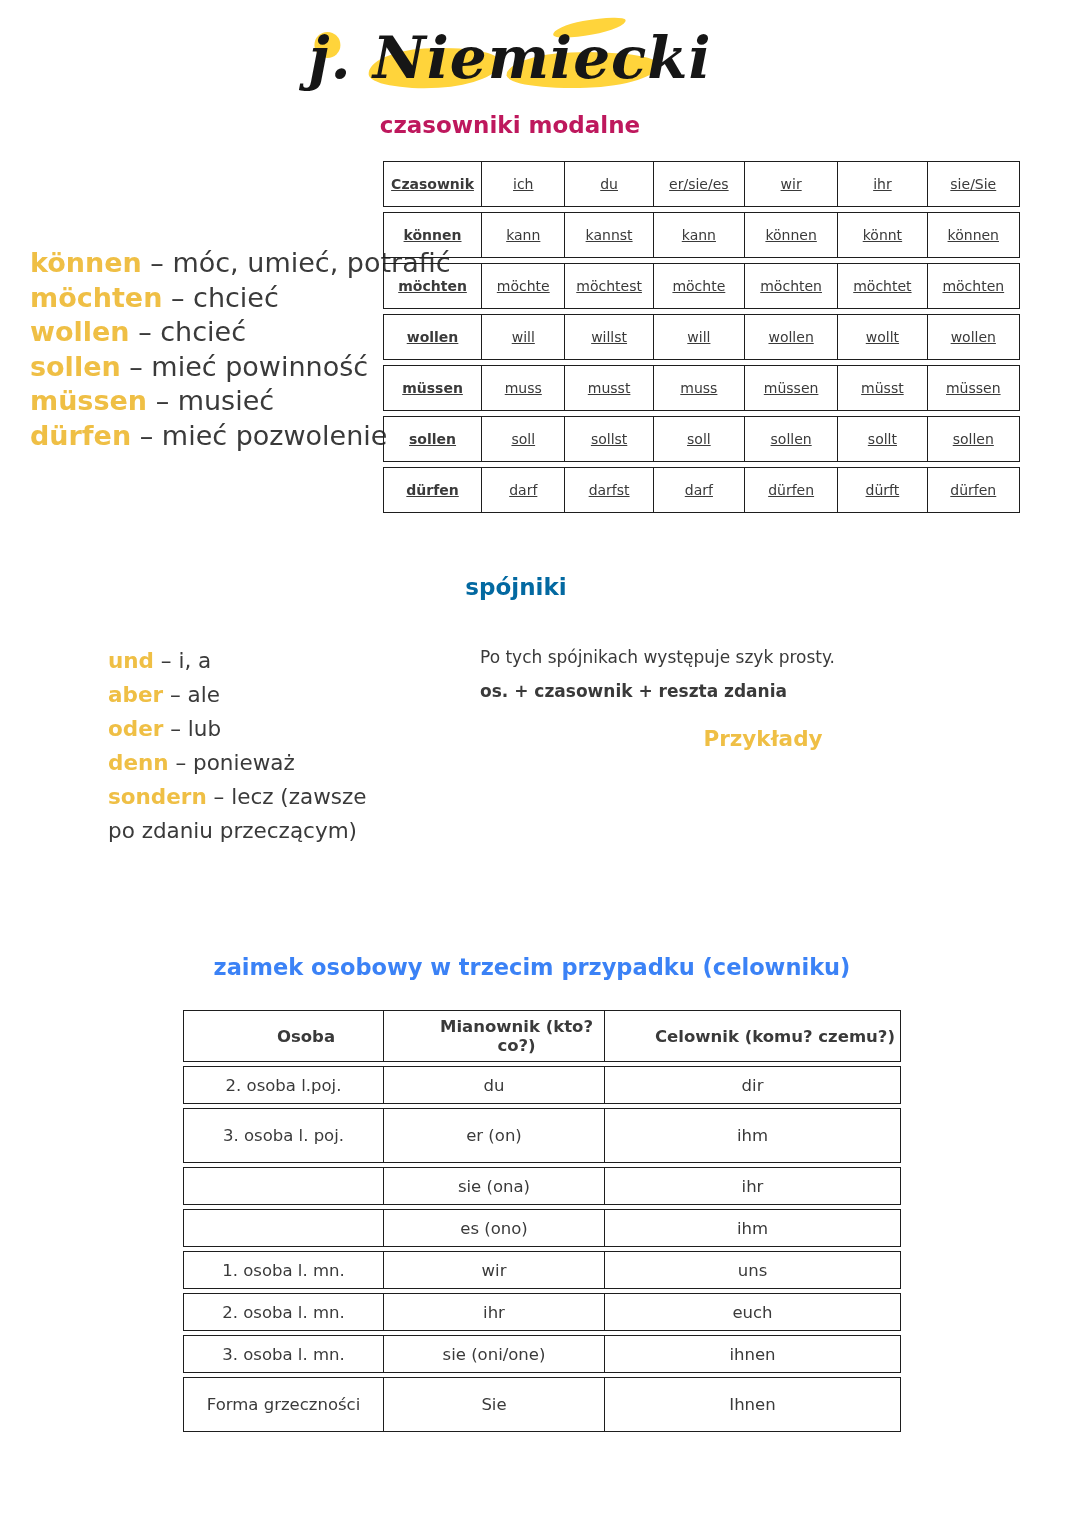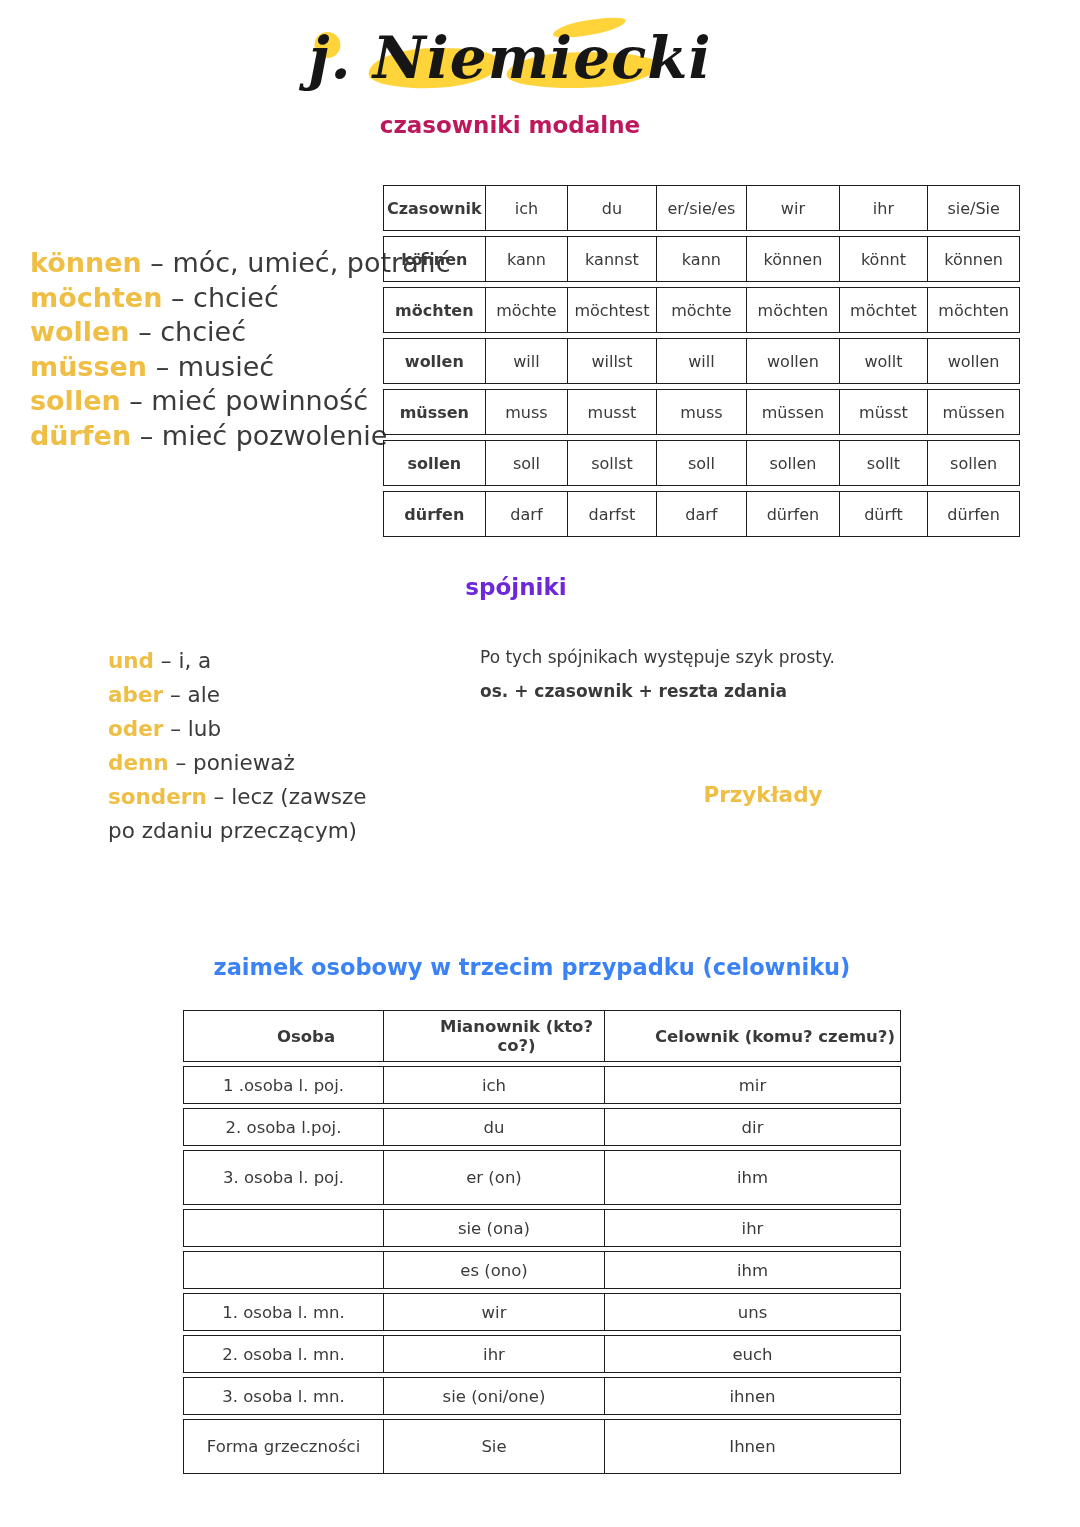--- a/index.html
+++ b/index.html
@@ -37,7 +37,7 @@
   .grid-table th,.grid-table td{border:1.6px solid #1e1e1e;border-left:0;padding:0 3px;overflow:hidden;}
   .grid-table th:first-child,.grid-table td:first-child{border-left:1.6px solid #1e1e1e;}
 
-  .modal-table{position:absolute;left:383px;top:180px;font-size:16px;}
+  .modal-table{position:absolute;left:383px;top:156px;font-size:14px;text-decoration:underline;}
   .modal-table th,.modal-table td{height:44px;}
   .modal-table thead th{font-weight:normal;}
   .modal-table thead th:first-child{font-weight:bold;}

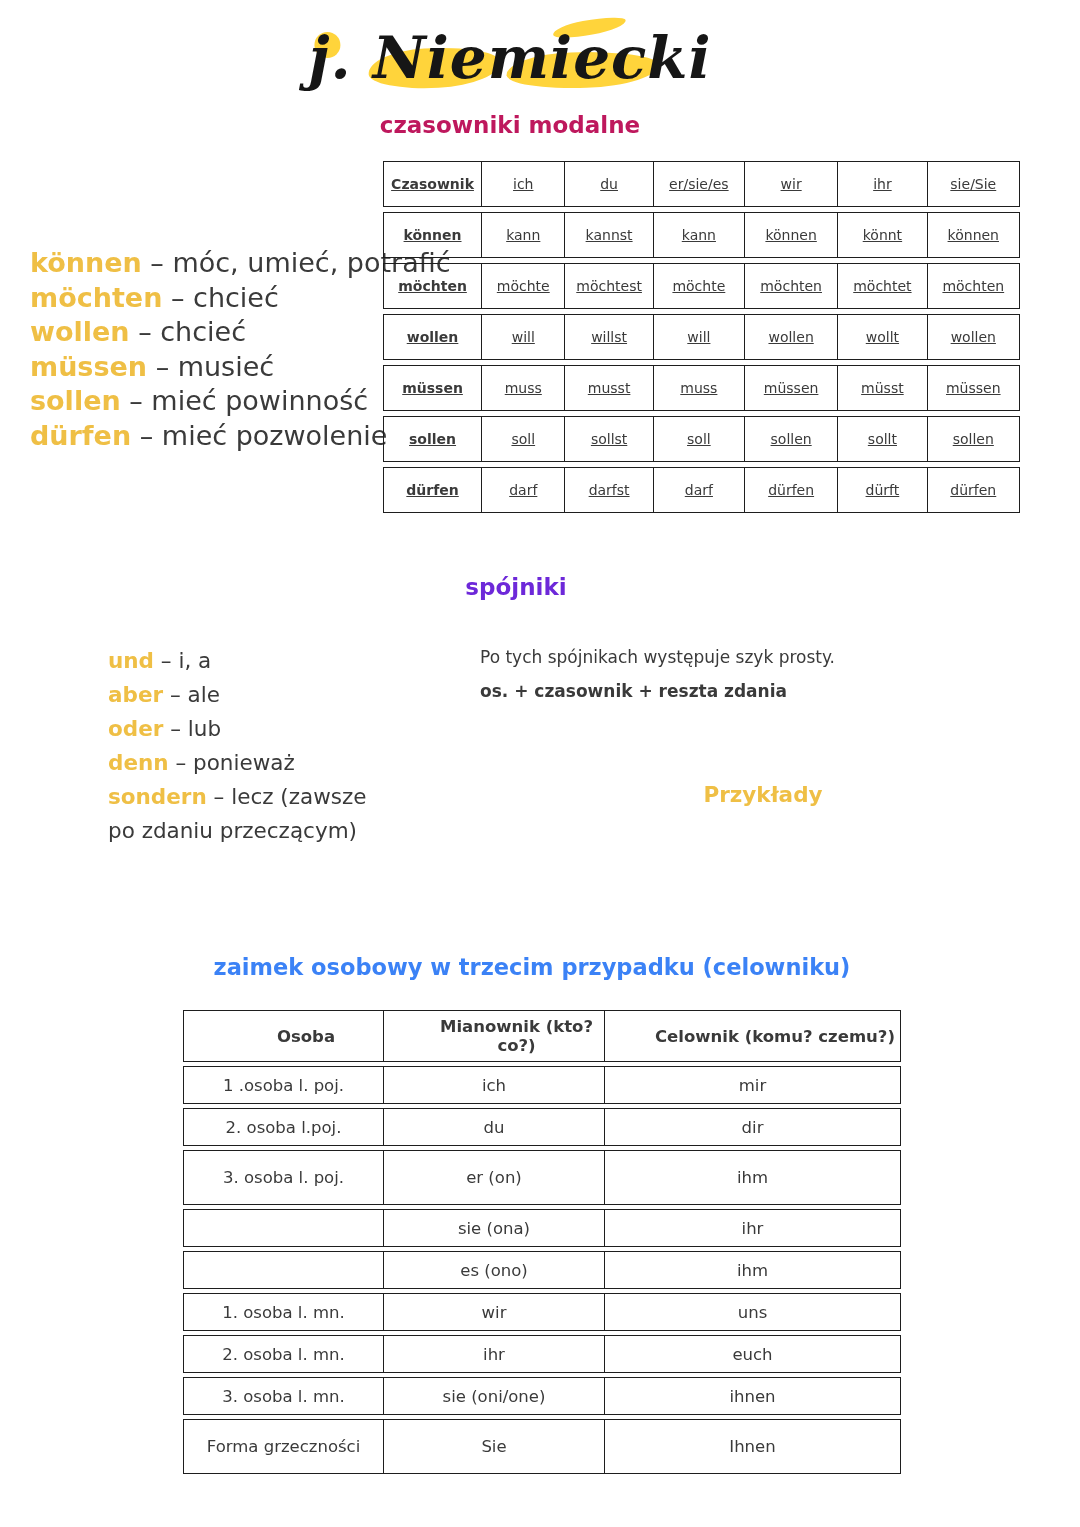--- a/index.html
+++ b/index.html
@@ -79,8 +79,8 @@
     <div><span class="kw">können</span> <span class="mean">– móc, umieć, potrafić</span></div>
     <div><span class="kw">möchten</span> <span class="mean">– chcieć</span></div>
     <div><span class="kw">wollen</span> <span class="mean">– chcieć</span></div>
+    <div><span class="kw">sollen</span> <span class="mean">– mieć powinność</span></div>
     <div><span class="kw">müssen</span> <span class="mean">– musieć</span></div>
-    <div><span class="kw">sollen</span> <span class="mean">– mieć powinność</span></div>
     <div><span class="kw">dürfen</span> <span class="mean">– mieć pozwolenie</span></div>
   </div>
 

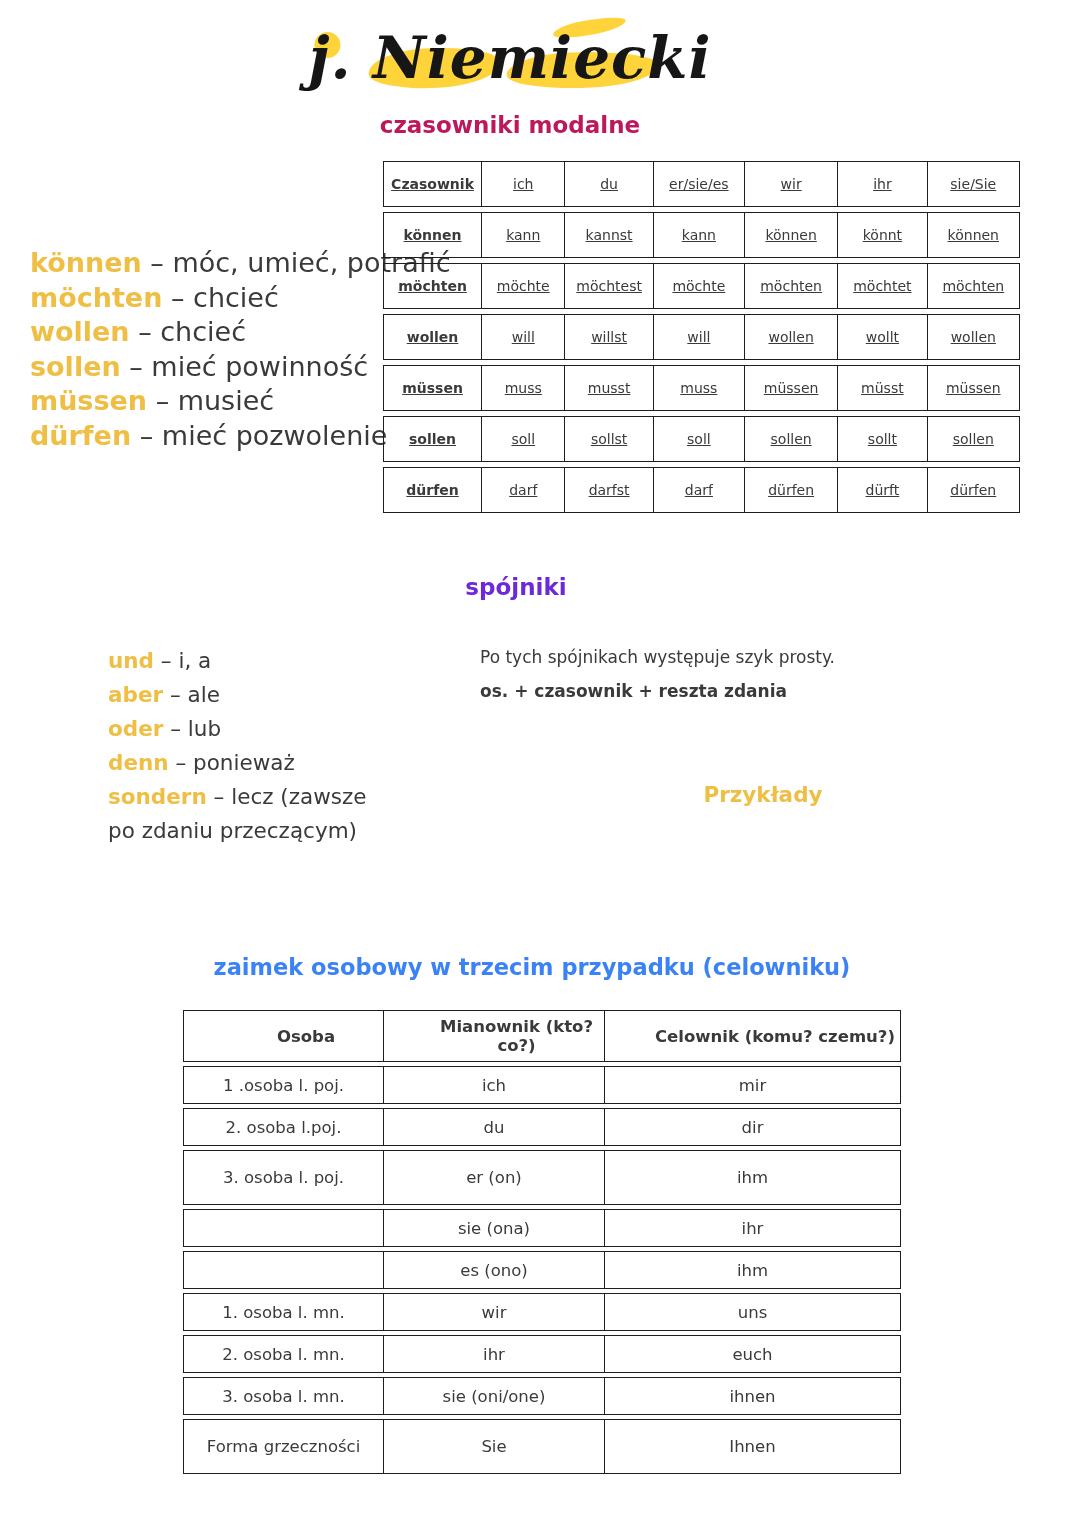--- a/index.html
+++ b/index.html
@@ -50,7 +50,7 @@
 
   
   .h-conj{position:absolute;top:574px;left:516px;transform:translateX(-50%);margin:0;
-    font-size:23px;font-weight:bold;color:#6d28d9;white-space:nowrap;}
+    font-size:23px;font-weight:bold;color:#0369a1;white-space:nowrap;}
   .rule{position:absolute;left:480px;top:640px;font-size:17px;line-height:34px;white-space:nowrap;}
   .rule2{font-weight:bold;}
   .examples-heading{position:absolute;left:763px;top:782px;transform:translateX(-50%);

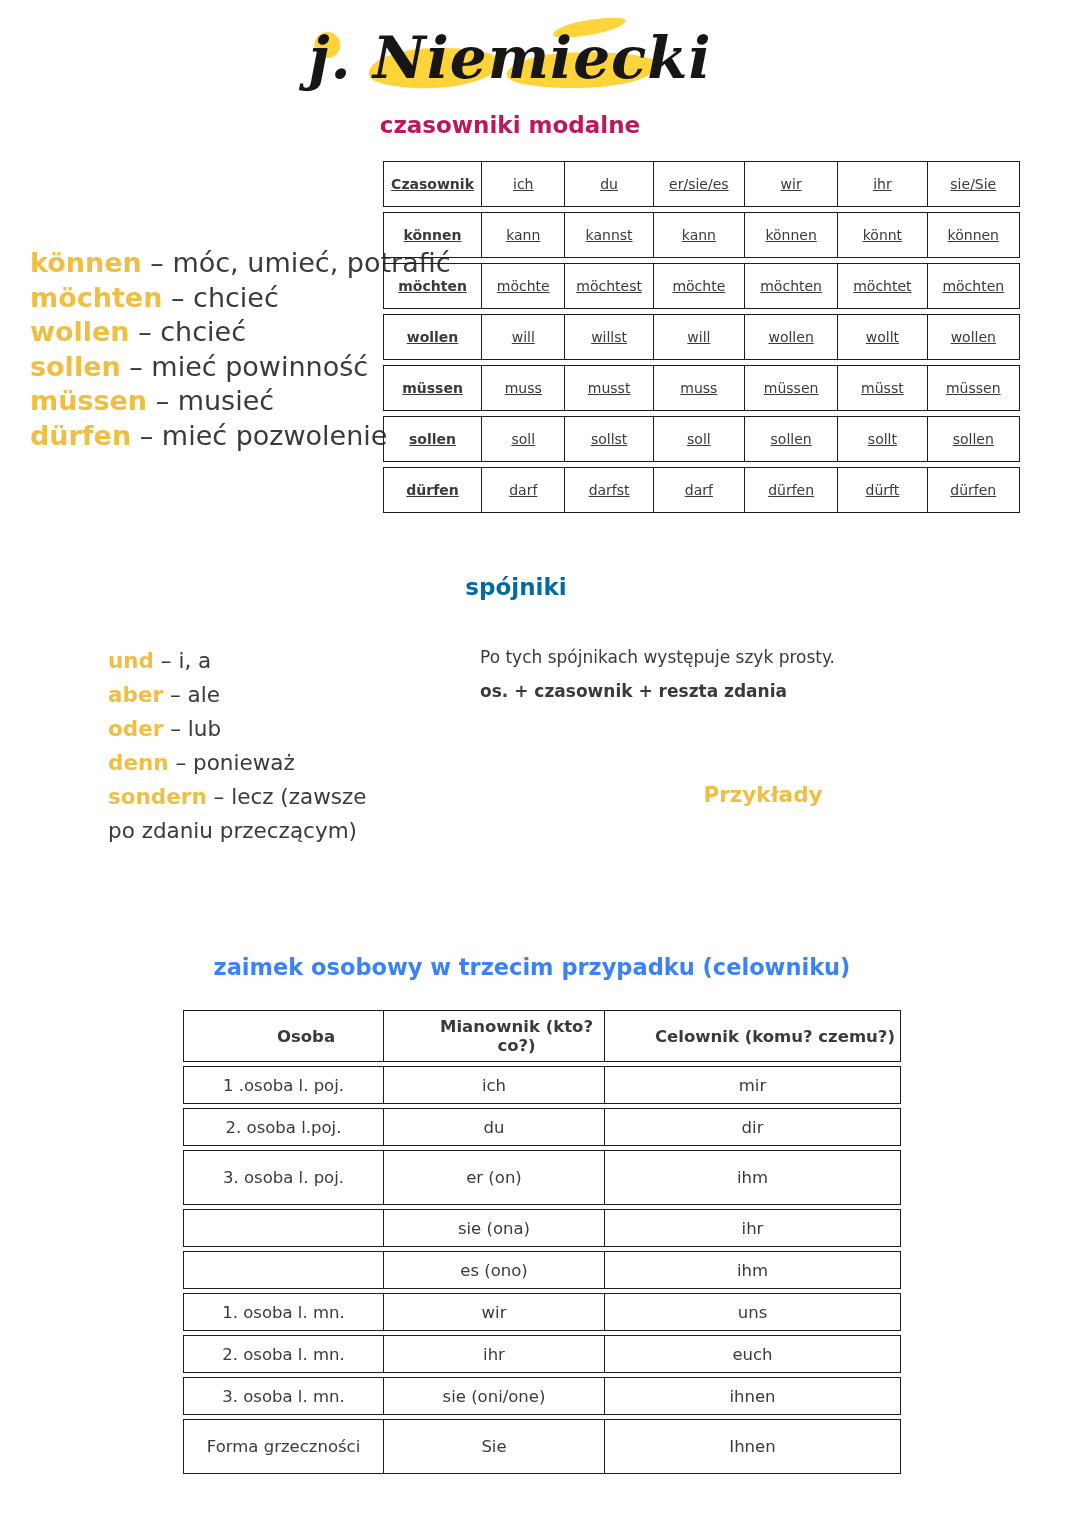--- a/index.html
+++ b/index.html
@@ -53,7 +53,7 @@
     font-size:23px;font-weight:bold;color:#0369a1;white-space:nowrap;}
   .rule{position:absolute;left:480px;top:640px;font-size:17px;line-height:34px;white-space:nowrap;}
   .rule2{font-weight:bold;}
-  .examples-heading{position:absolute;left:763px;top:782px;transform:translateX(-50%);
+  .examples-heading{position:absolute;left:763px;top:726px;transform:translateX(-50%);
     color:#EFBF45;font-weight:bold;font-size:21.5px;white-space:nowrap;}
   .examples{position:absolute;left:443px;top:786px;font-size:21.5px;line-height:32.5px;white-space:nowrap;}
 

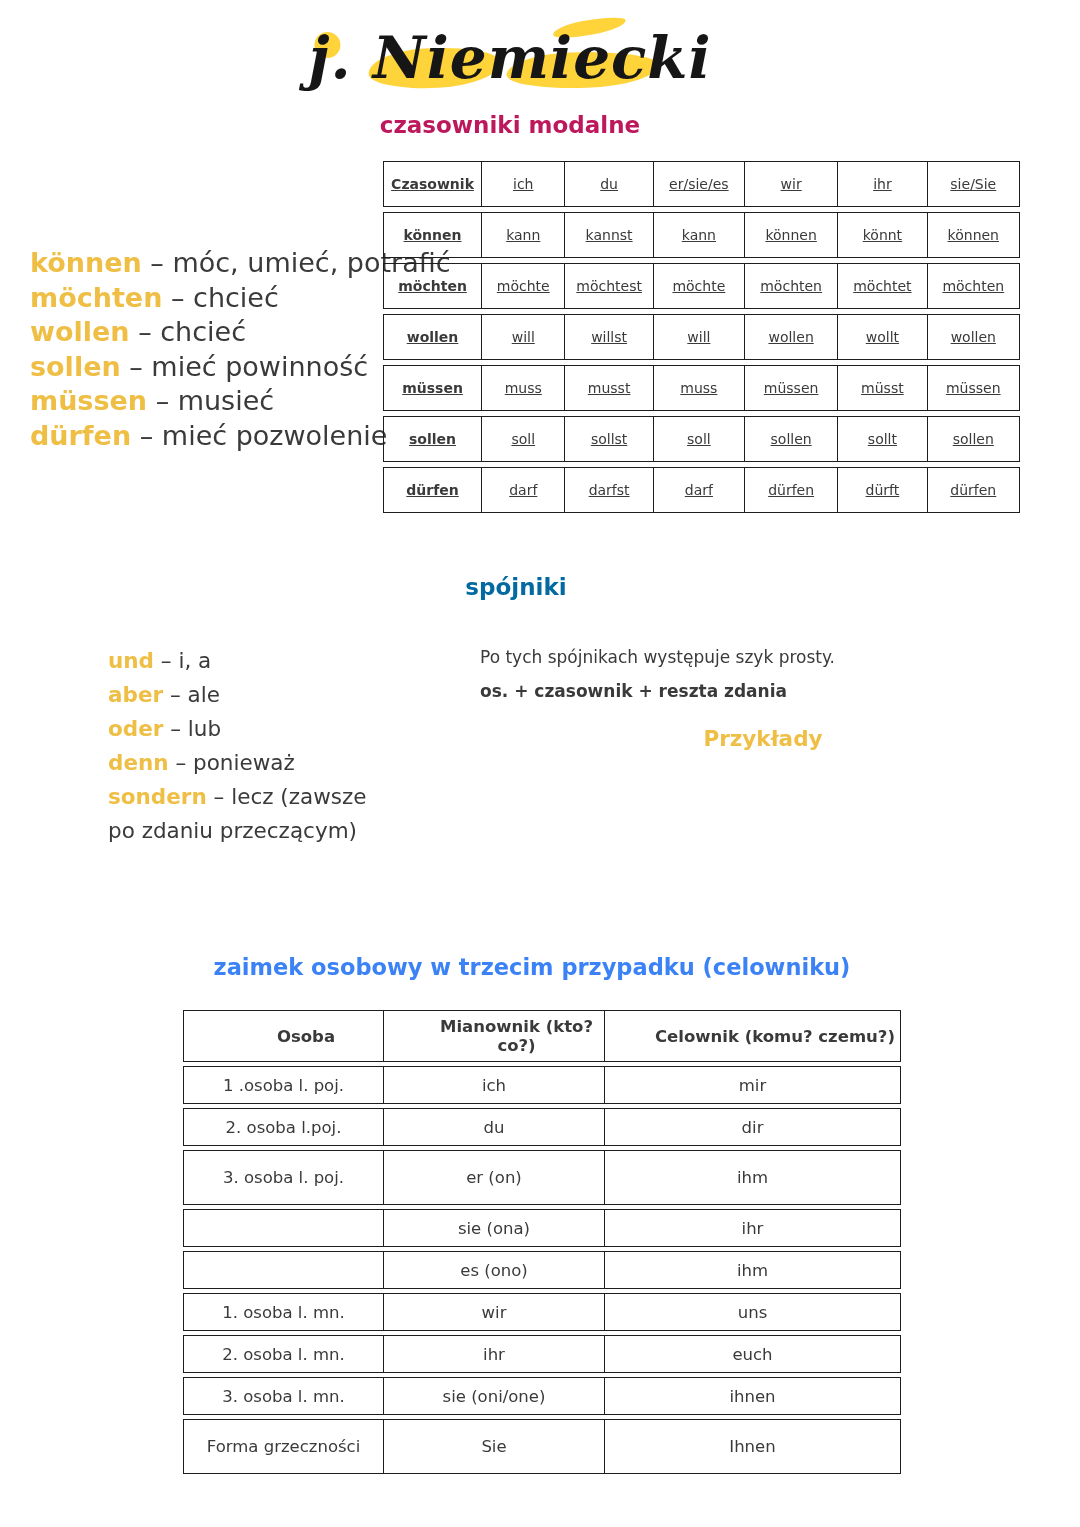--- a/index.html
+++ b/index.html
@@ -198,11 +198,6 @@
     </thead>
     <tbody>
       <tr>
-        <td>1 .osoba l. poj.</td>
-        <td>ich</td>
-        <td>mir</td>
-      </tr>
-      <tr>
         <td>2. osoba l.poj.</td>
         <td>du</td>
         <td>dir</td>

